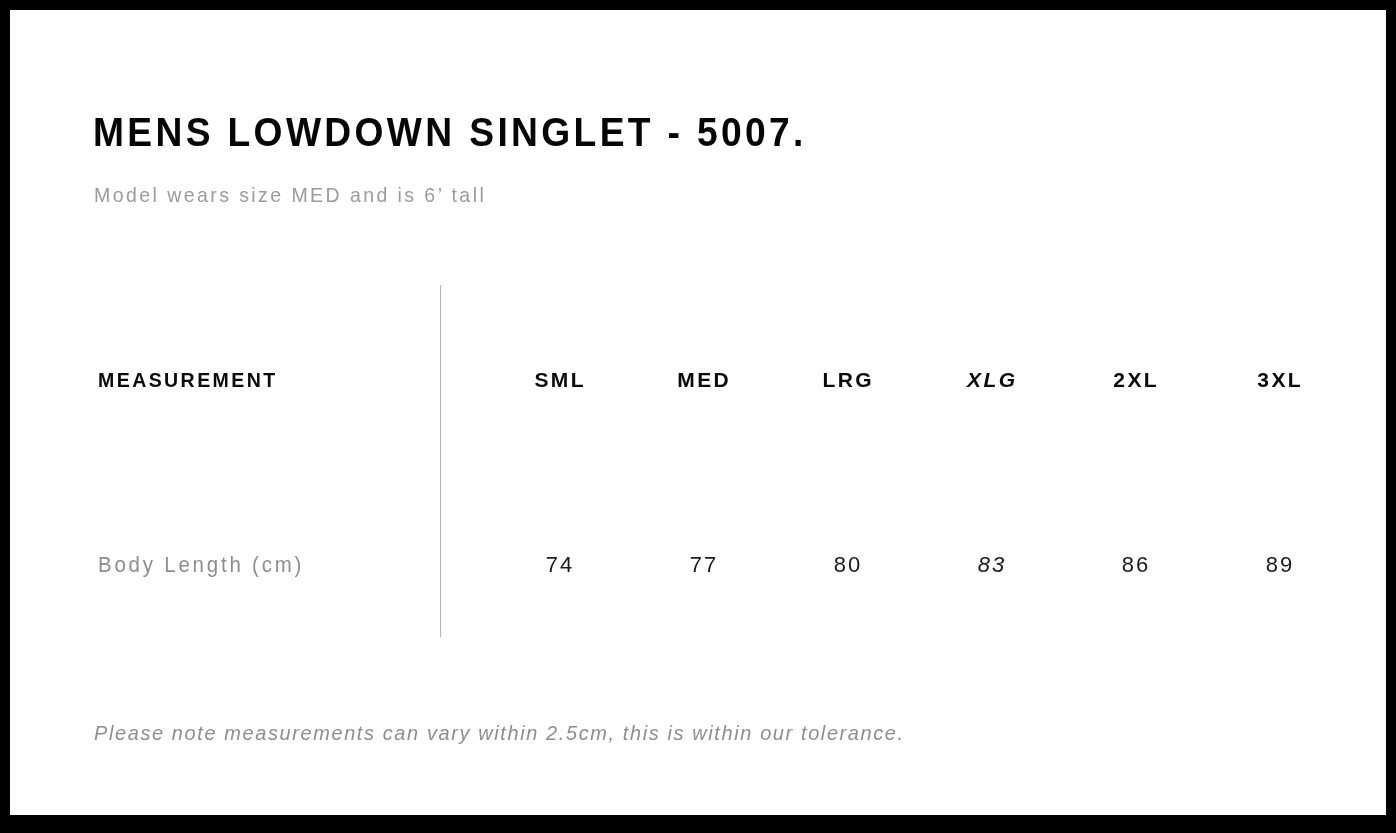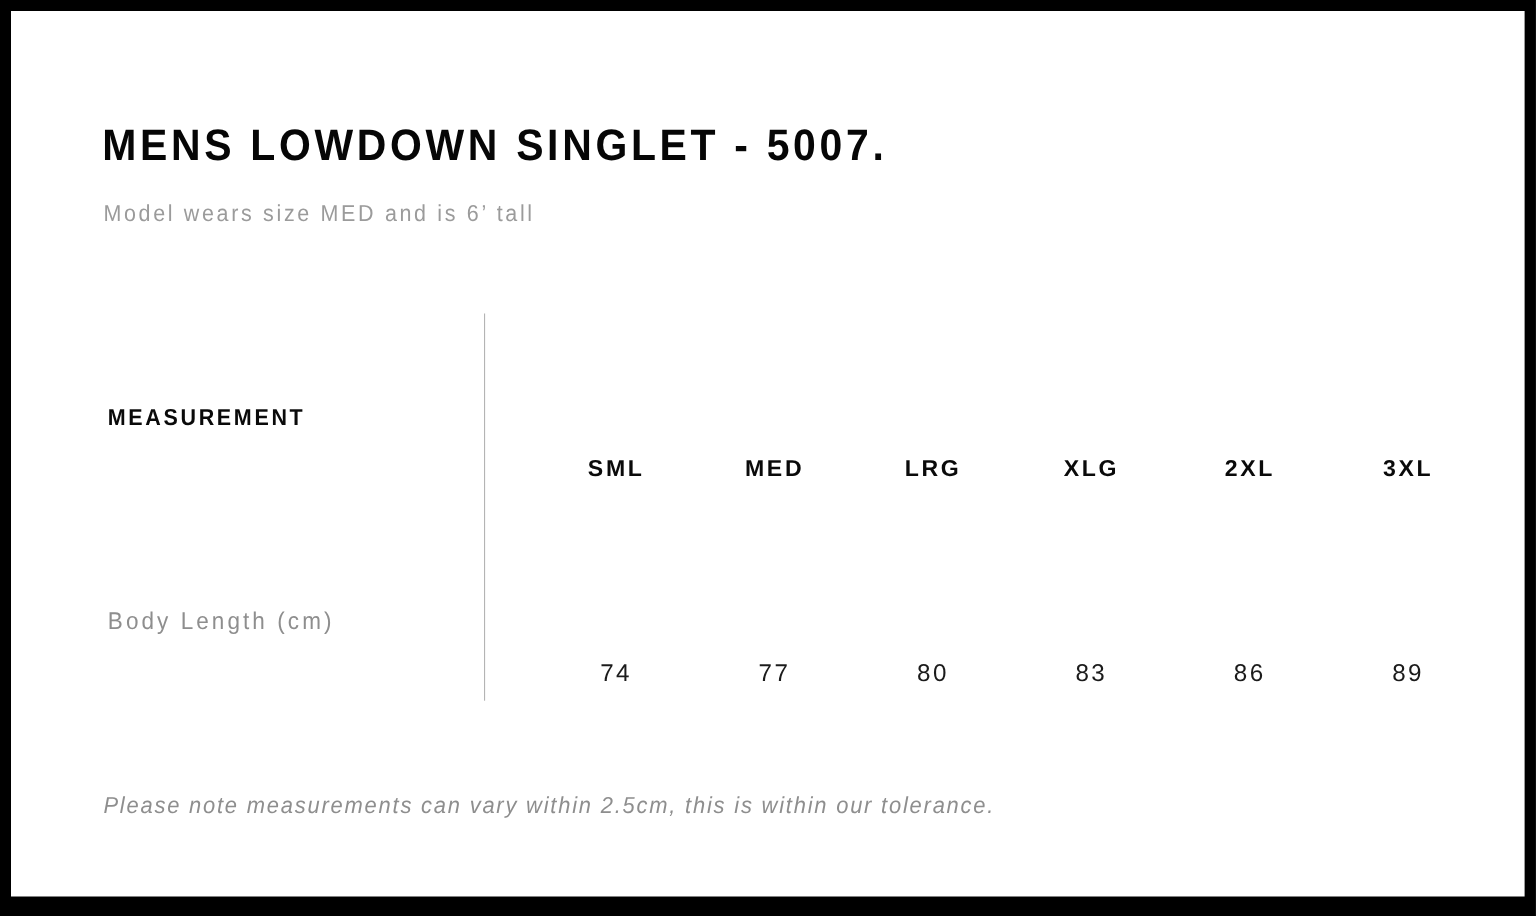--- a/index.html
+++ b/index.html
@@ -119,7 +119,6 @@
     line-height: 40px;
     text-align: center;
     white-space: nowrap;
-    margin-top: 47px;
   }
   .row-header .cell {
     font-size: 21px;

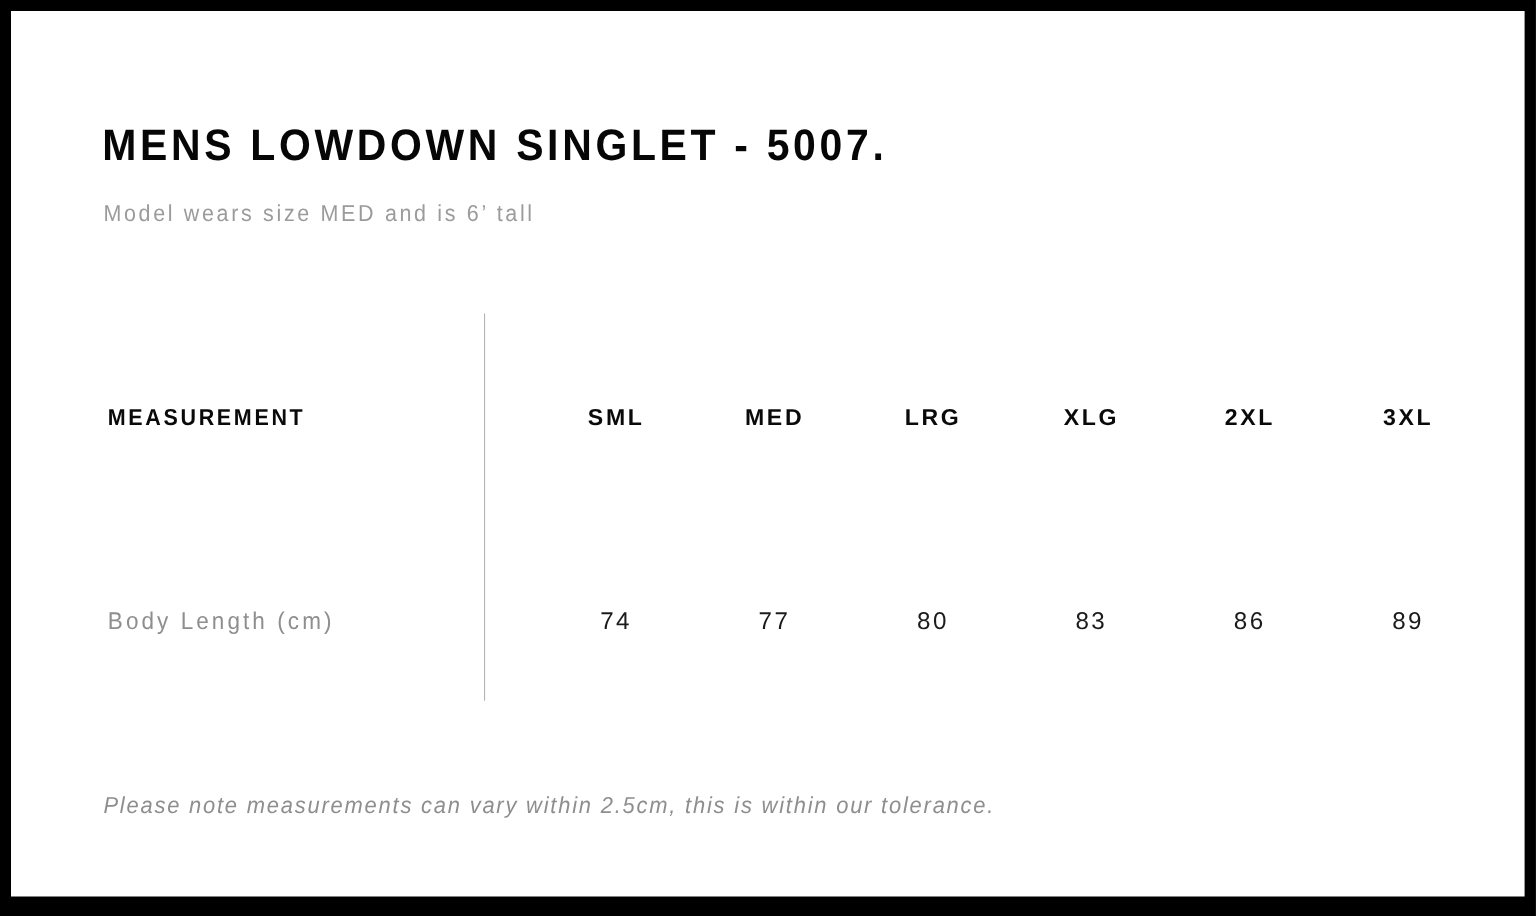--- a/index.html
+++ b/index.html
@@ -138,7 +138,7 @@
   .col-0 { left: 485px; }
   .col-1 { left: 629px; }
   .col-2 { left: 773px; }
-  .col-3 { left: 917px; }
+  .col-3 { left: 917px; font-style: italic; }
   .col-4 { left: 1061px; }
   .col-5 { left: 1205px; }
 

